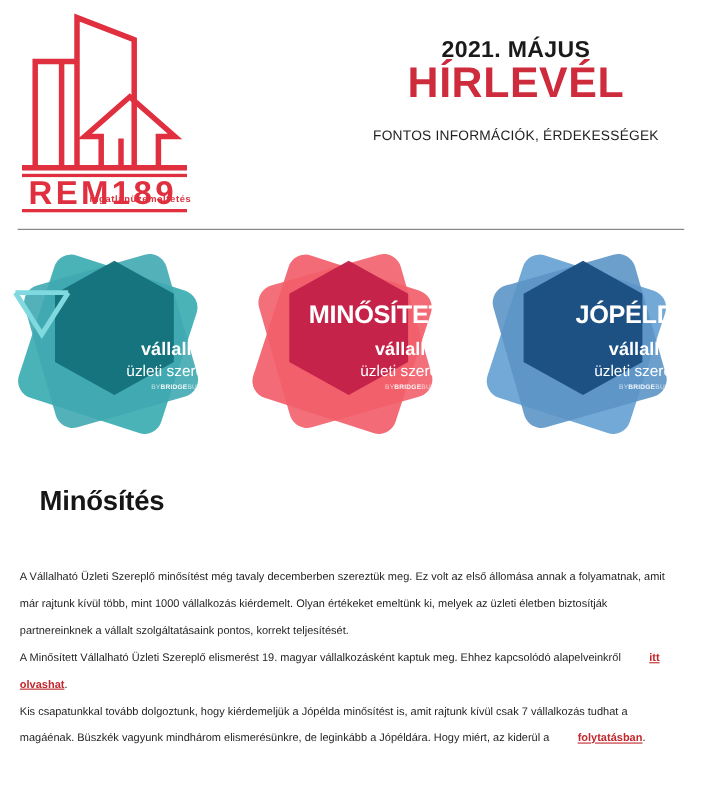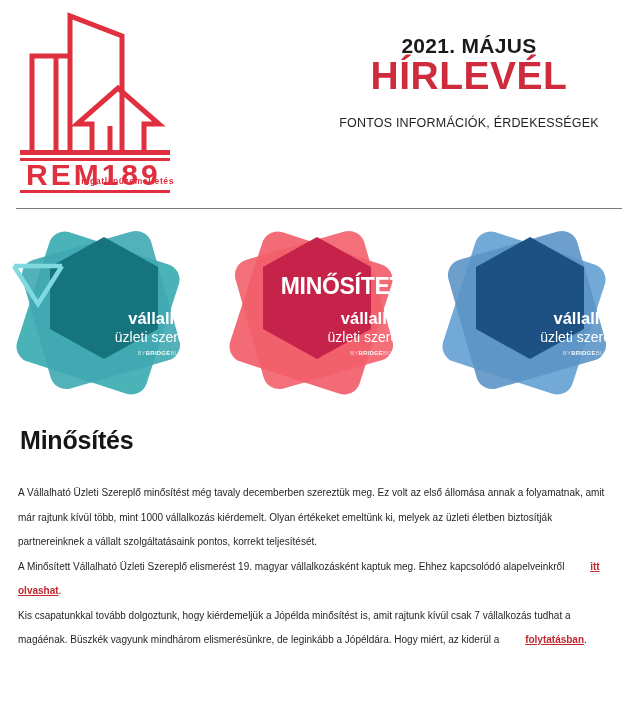--- a/index.html
+++ b/index.html
@@ -247,6 +247,7 @@
       </g>
       <polygon points="96,20 150,50 150,112 96,142 42,112 42,50" fill="#1a4e80" opacity="0.96"></polygon>
     </svg>
+    <div class="badge-label badge-big">JÓPÉLDA</div>
     <div class="badge-label badge-line1">vállalható</div>
     <div class="badge-label badge-line2">üzleti szereplő</div>
     <div class="badge-label badge-credit">

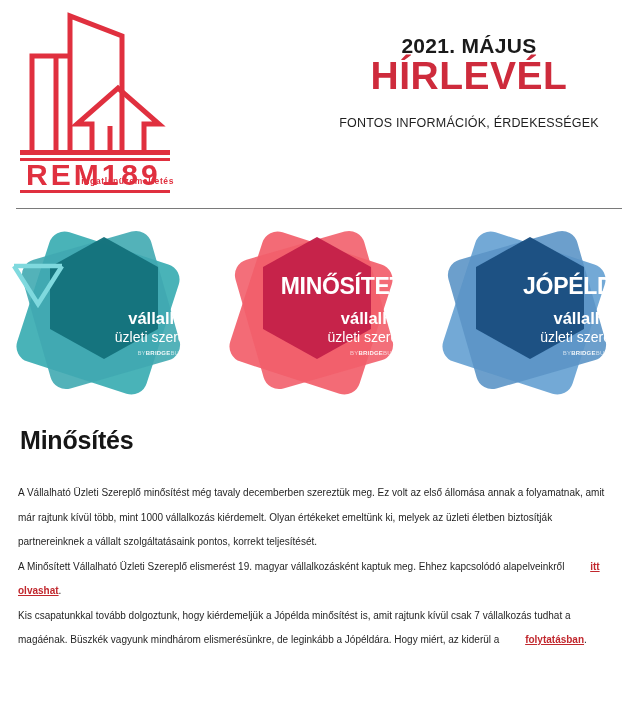--- a/index.html
+++ b/index.html
@@ -137,7 +137,7 @@
     width: 638px;
   }
   .article-title {
-    margin: 0;
+    margin: 16px;
     padding: 12px 0 0 20px;
     font-size: 25px;
     font-weight: bold;

